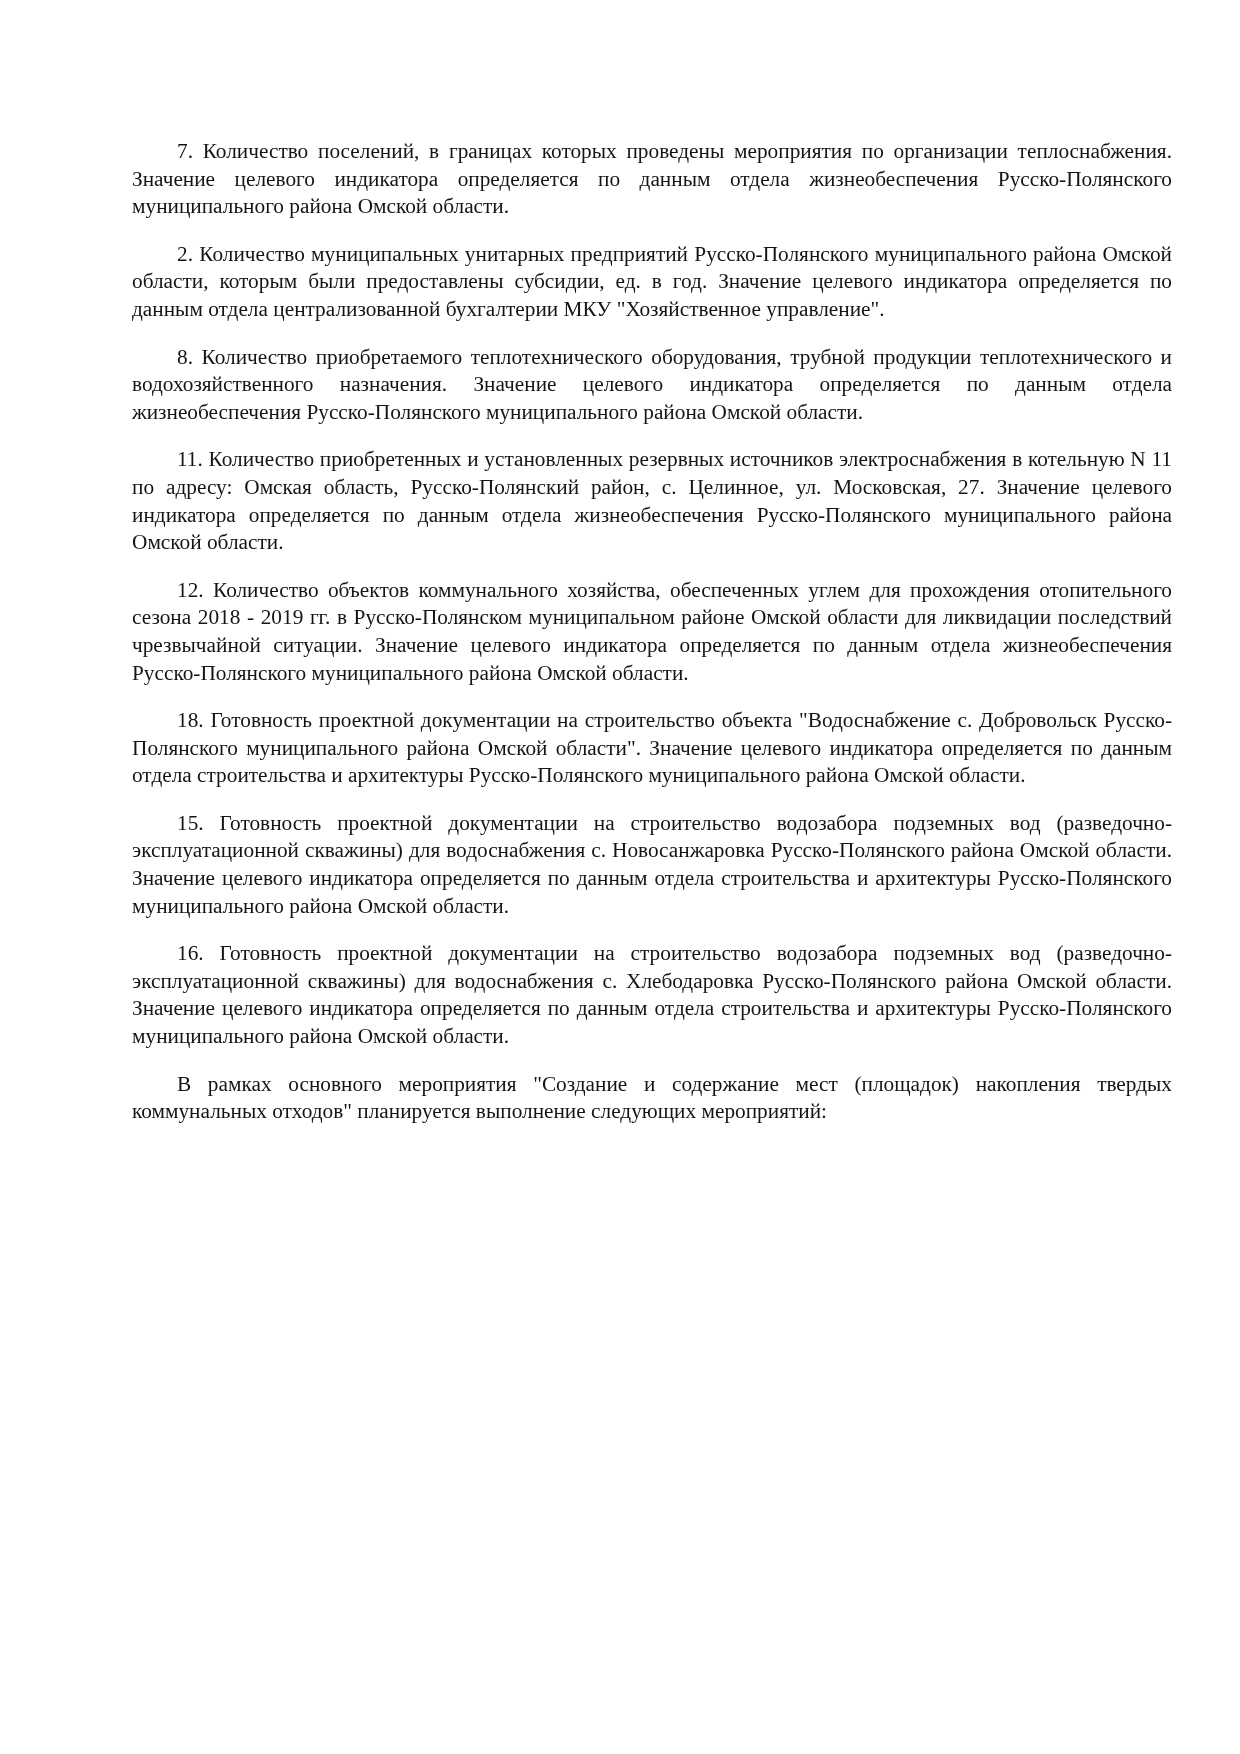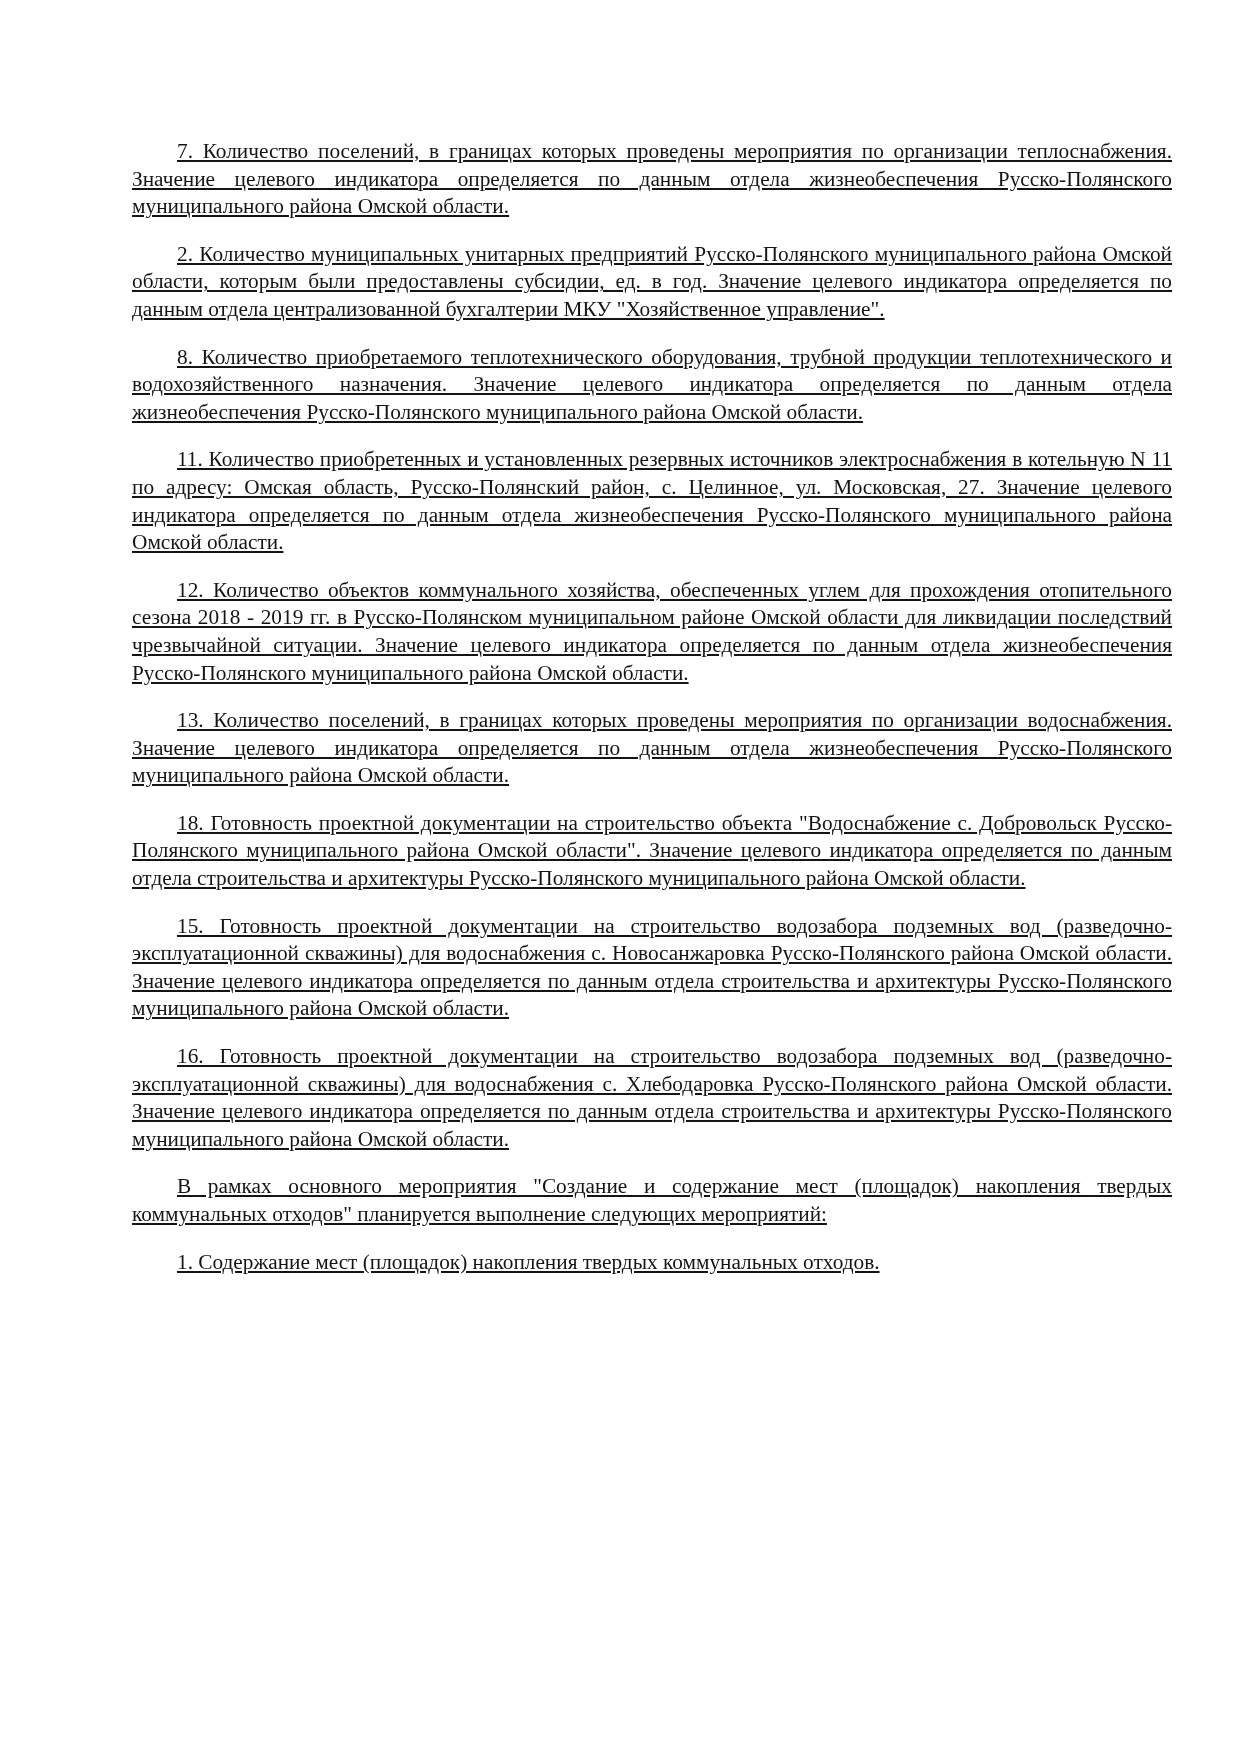--- a/index.html
+++ b/index.html
@@ -18,7 +18,6 @@
     margin: 0 4px 20px 0;
     text-align: justify;
     text-indent: 45px;
-    text-decoration: underline;
   }
 </style>
 </head>

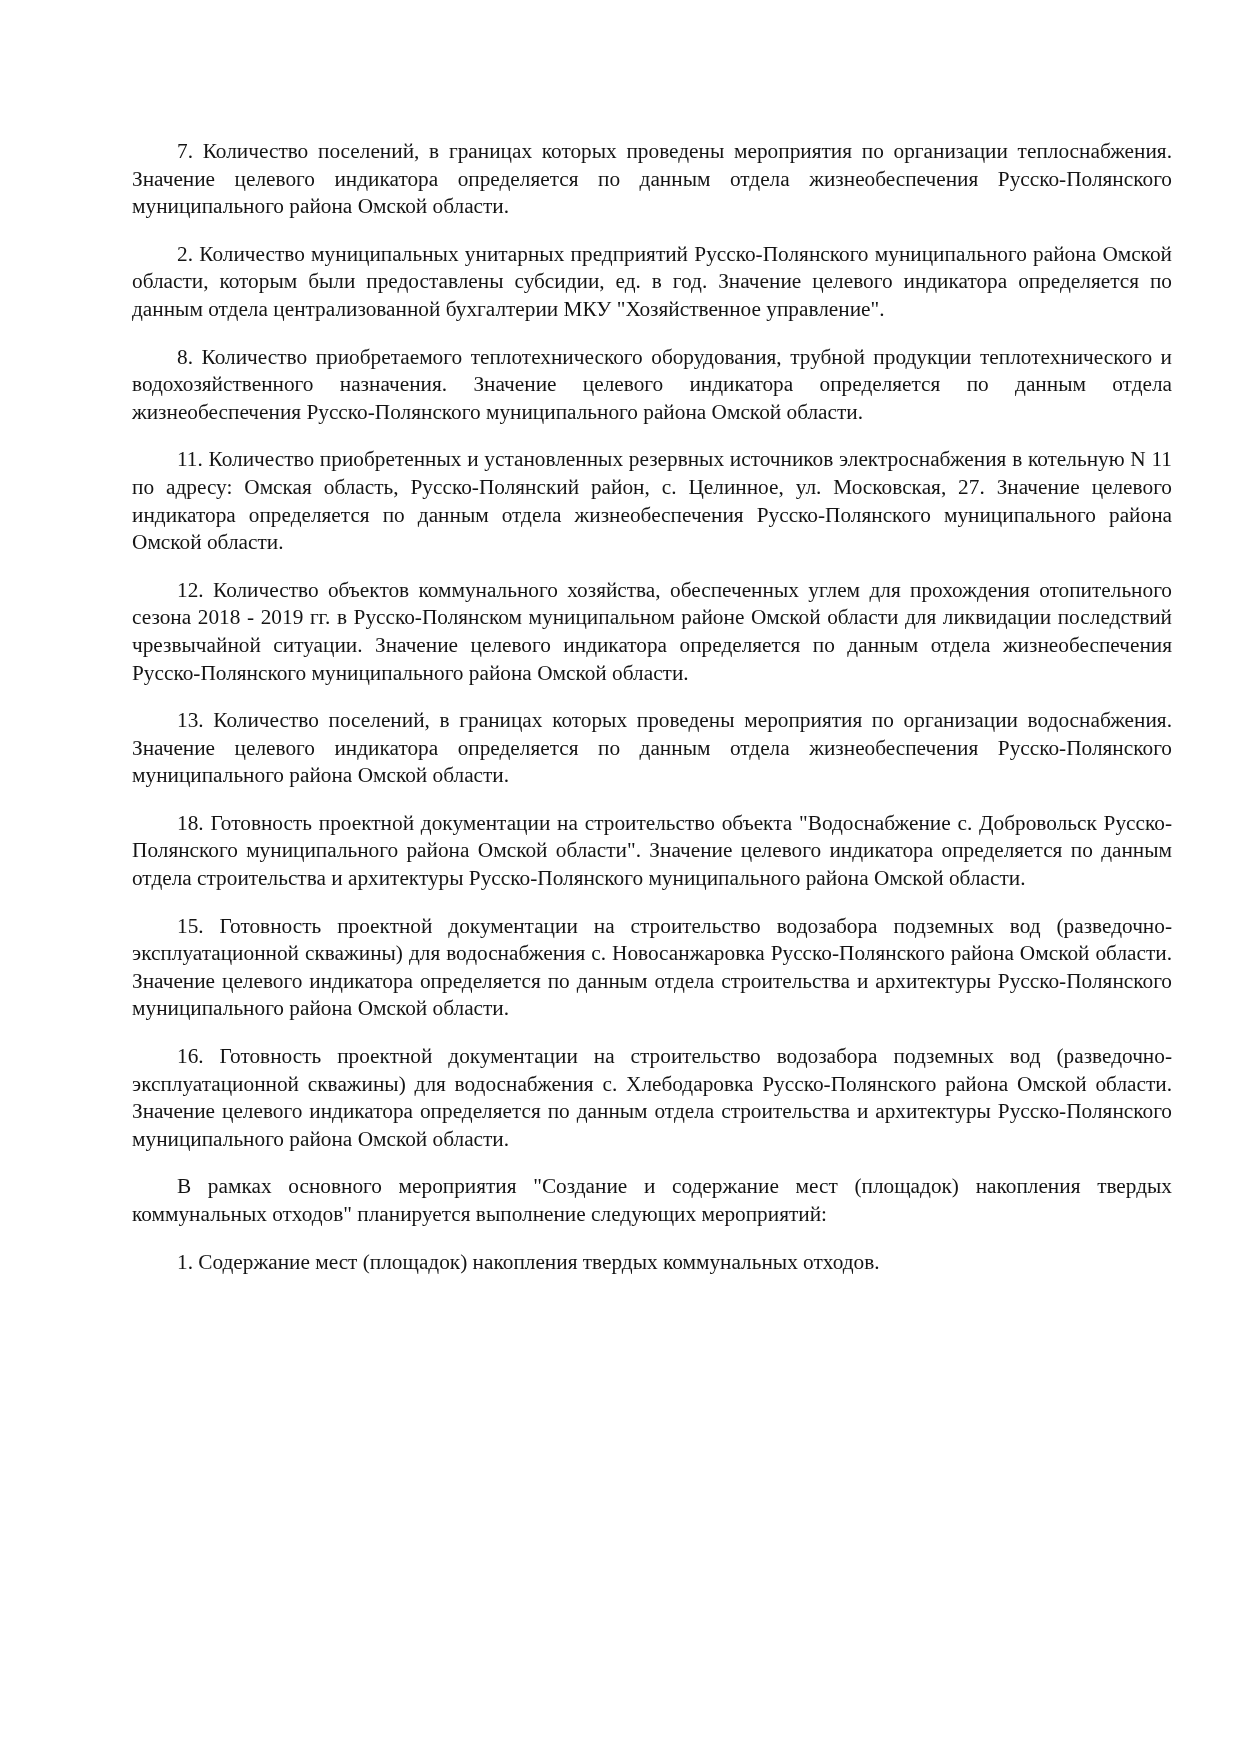--- a/index.html
+++ b/index.html
@@ -29,7 +29,6 @@
   <p class="para">8. Количество приобретаемого теплотехнического оборудования, трубной продукции теплотехнического и водохозяйственного назначения. Значение целевого индикатора определяется по данным отдела жизнеобеспечения Русско-Полянского муниципального района Омской области.</p>
   <p class="para">11. Количество приобретенных и установленных резервных источников электроснабжения в котельную N 11 по адресу: Омская область, Русско-Полянский район, с. Целинное, ул. Московская, 27. Значение целевого индикатора определяется по данным отдела жизнеобеспечения Русско-Полянского муниципального района Омской области.</p>
   <p class="para">12. Количество объектов коммунального хозяйства, обеспеченных углем для прохождения отопительного сезона 2018 - 2019 гг. в Русско-Полянском муниципальном районе Омской области для ликвидации последствий чрезвычайной ситуации. Значение целевого индикатора определяется по данным отдела жизнеобеспечения Русско-Полянского муниципального района Омской области.</p>
-  <p class="para">13. Количество поселений, в границах которых проведены мероприятия по организации водоснабжения. Значение целевого индикатора определяется по данным отдела жизнеобеспечения Русско-Полянского муниципального района Омской области.</p>
   <p class="para">18. Готовность проектной документации на строительство объекта "Водоснабжение с. Добровольск Русско-Полянского муниципального района Омской области". Значение целевого индикатора определяется по данным отдела строительства и архитектуры Русско-Полянского муниципального района Омской области.</p>
   <p class="para">15. Готовность проектной документации на строительство водозабора подземных вод (разведочно-эксплуатационной скважины) для водоснабжения с. Новосанжаровка Русско-Полянского района Омской области. Значение целевого индикатора определяется по данным отдела строительства и архитектуры Русско-Полянского муниципального района Омской области.</p>
   <p class="para">16. Готовность проектной документации на строительство водозабора подземных вод (разведочно-эксплуатационной скважины) для водоснабжения с. Хлебодаровка Русско-Полянского района Омской области. Значение целевого индикатора определяется по данным отдела строительства и архитектуры Русско-Полянского муниципального района Омской области.</p>

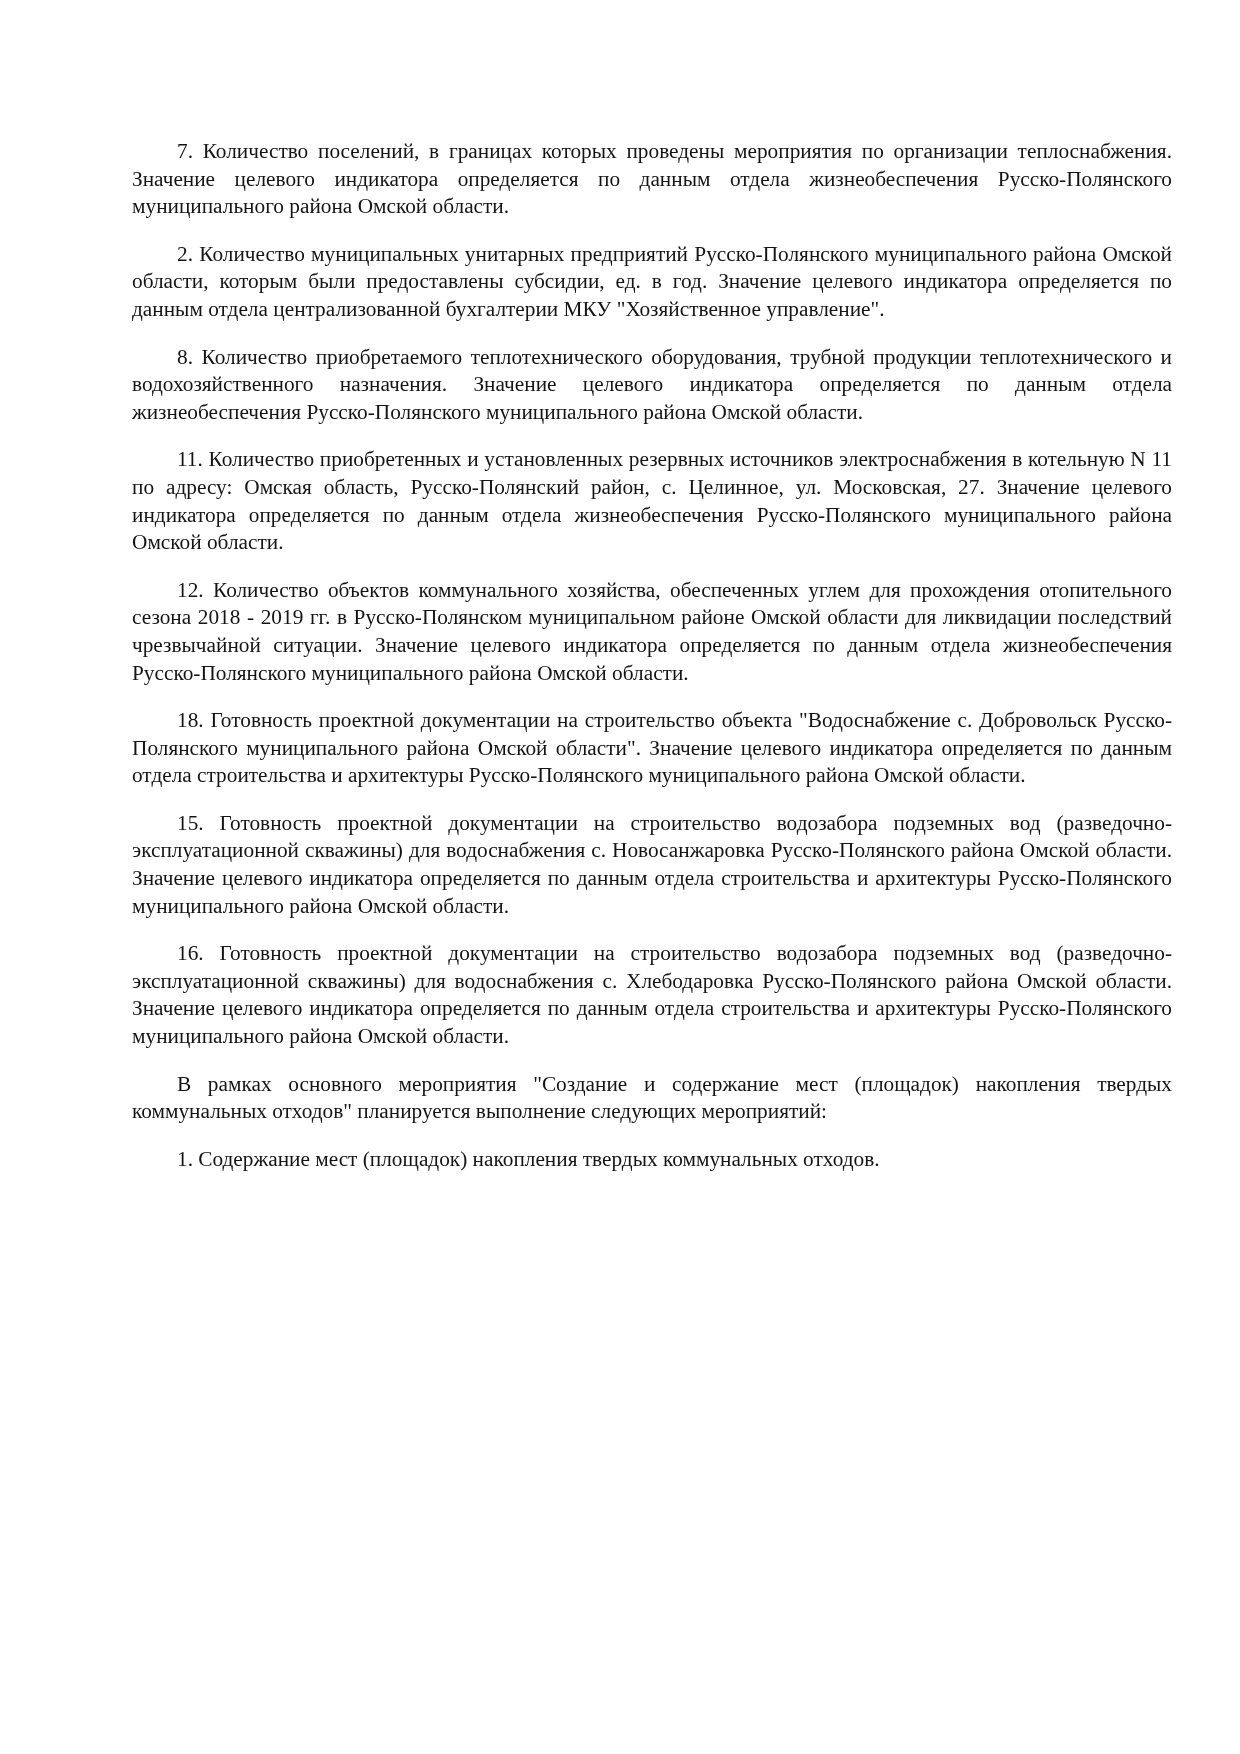--- a/index.html
+++ b/index.html
@@ -33,7 +33,6 @@
   <p class="para">15. Готовность проектной документации на строительство водозабора подземных вод (разведочно-эксплуатационной скважины) для водоснабжения с. Новосанжаровка Русско-Полянского района Омской области. Значение целевого индикатора определяется по данным отдела строительства и архитектуры Русско-Полянского муниципального района Омской области.</p>
   <p class="para">16. Готовность проектной документации на строительство водозабора подземных вод (разведочно-эксплуатационной скважины) для водоснабжения с. Хлебодаровка Русско-Полянского района Омской области. Значение целевого индикатора определяется по данным отдела строительства и архитектуры Русско-Полянского муниципального района Омской области.</p>
   <p class="para">В рамках основного мероприятия "Создание и содержание мест (площадок) накопления твердых коммунальных отходов" планируется выполнение следующих мероприятий:</p>
-  <p class="para">1. Содержание мест (площадок) накопления твердых коммунальных отходов.</p>
 </div>
 
 </body></html>

